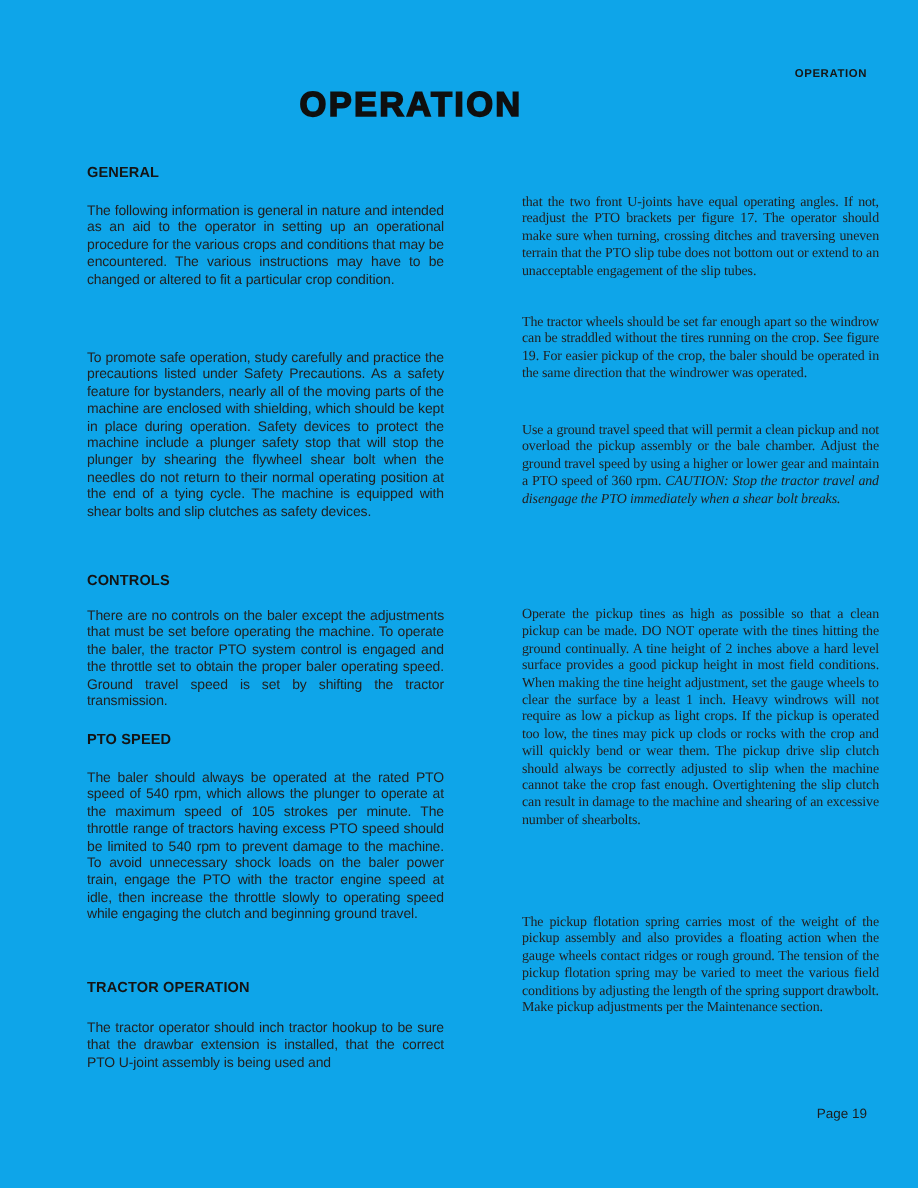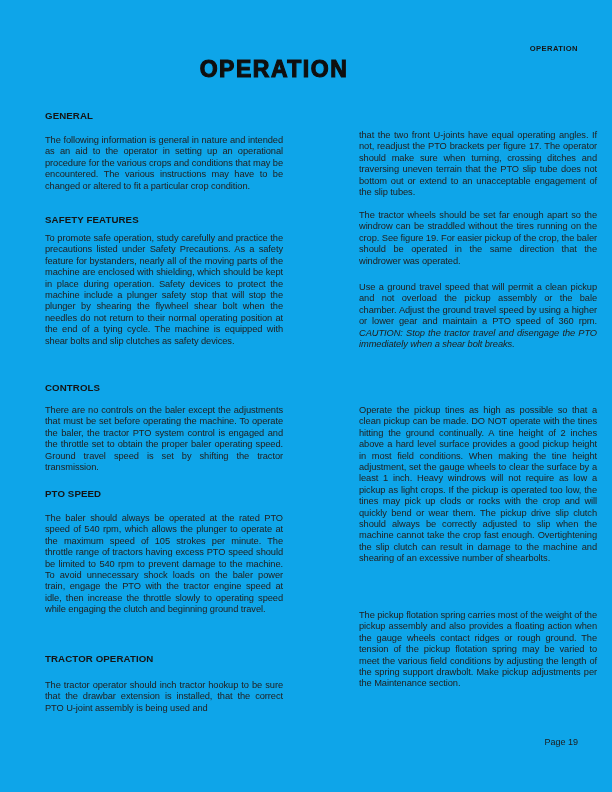--- a/index.html
+++ b/index.html
@@ -33,7 +33,7 @@
     white-space:nowrap;
   }
   .col{position:absolute;top:0;height:792px;}
-  .col-left{left:45px;width:238px;}
+  .col-left{left:58px;width:238px;}
   .col-right{left:359px;width:238px;}
   .sec-heading{
     position:absolute;left:0;width:100%;

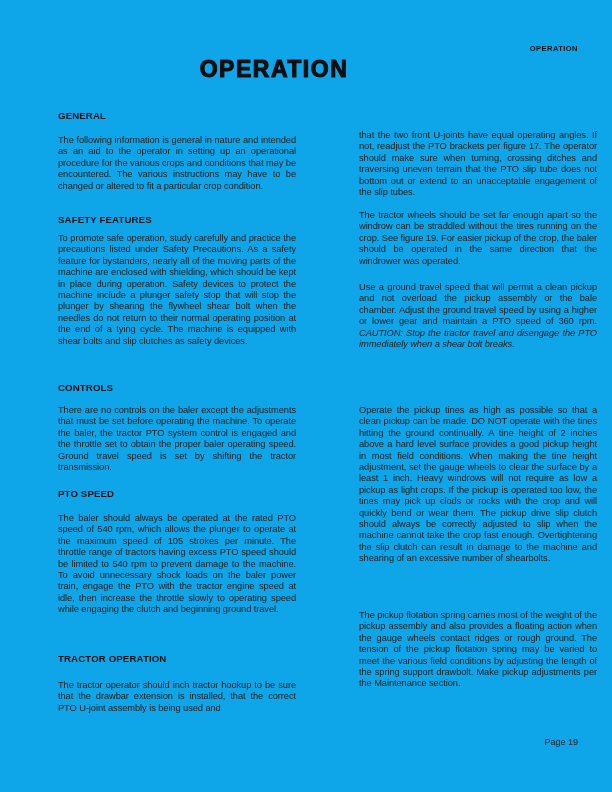--- a/index.html
+++ b/index.html
@@ -34,7 +34,7 @@
   }
   .col{position:absolute;top:0;height:792px;}
   .col-left{left:58px;width:238px;}
-  .col-right{left:359px;width:238px;}
+  .col-right{left:348px;width:238px;font-family:Liberation Serif, serif;}
   .sec-heading{
     position:absolute;left:0;width:100%;
     margin:0;

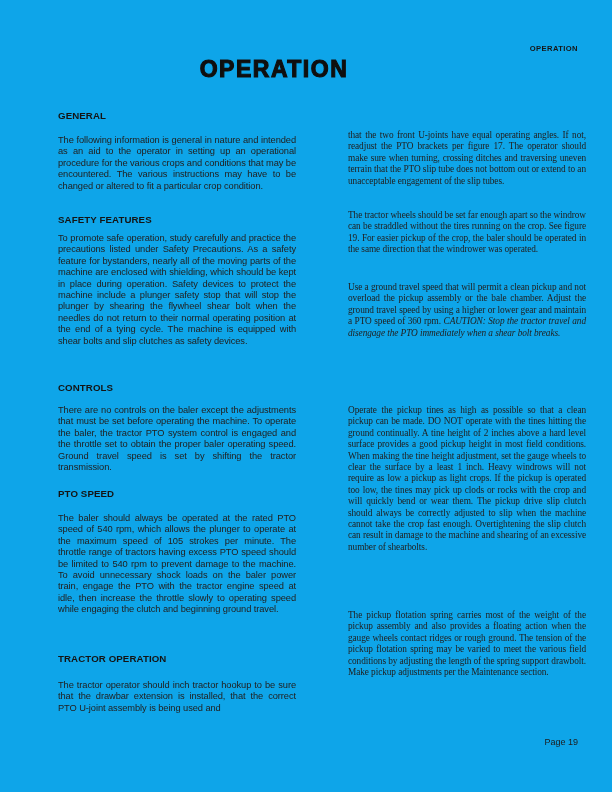--- a/index.html
+++ b/index.html
@@ -76,7 +76,6 @@
     <h2 class="sec-heading" style="top:110px">GENERAL</h2>
     <p class="body-par" style="top:135px">The following information is general in nature and intended as an aid to the operator in setting up an operational procedure for the various crops and conditions that may be encountered. The various instructions may have to be changed or altered to fit a particular crop condition.</p>
 
-    <h2 class="sec-heading" style="top:214px">SAFETY FEATURES</h2>
     <p class="body-par" style="top:233px">To promote safe operation, study carefully and practice the precautions listed under Safety Precautions. As a safety feature for bystanders, nearly all of the moving parts of the machine are enclosed with shielding, which should be kept in place during operation. Safety devices to protect the machine include a plunger safety stop that will stop the plunger by shearing the flywheel shear bolt when the needles do not return to their normal operating position at the end of a tying cycle. The machine is equipped with shear bolts and slip clutches as safety devices.</p>
 
     <h2 class="sec-heading" style="top:382px">CONTROLS</h2>

